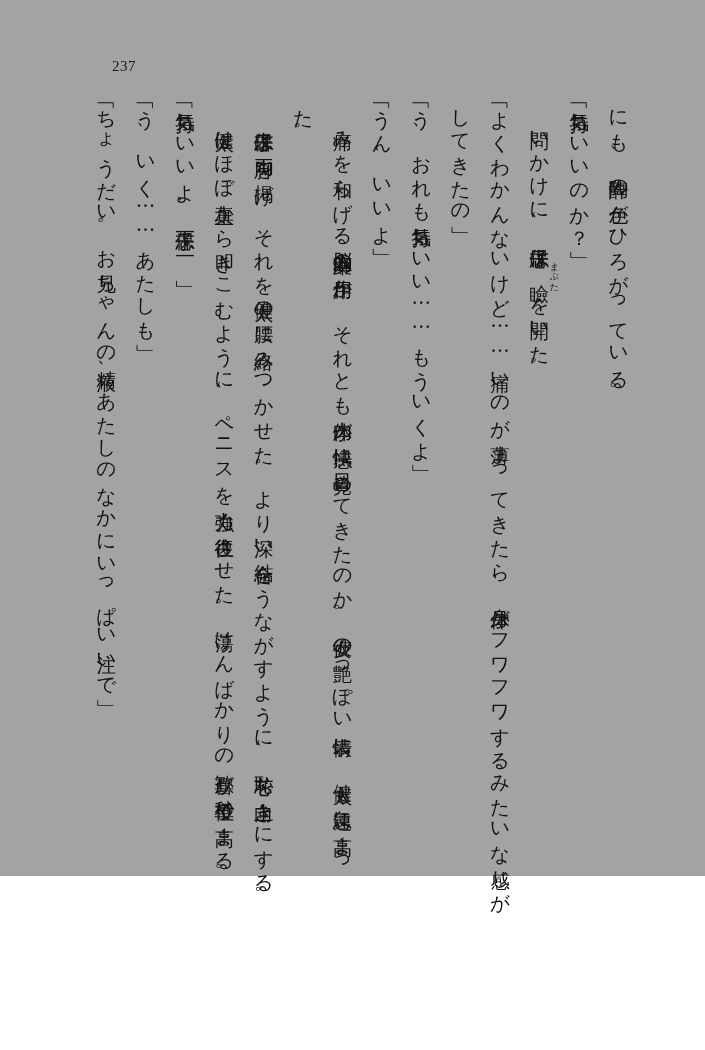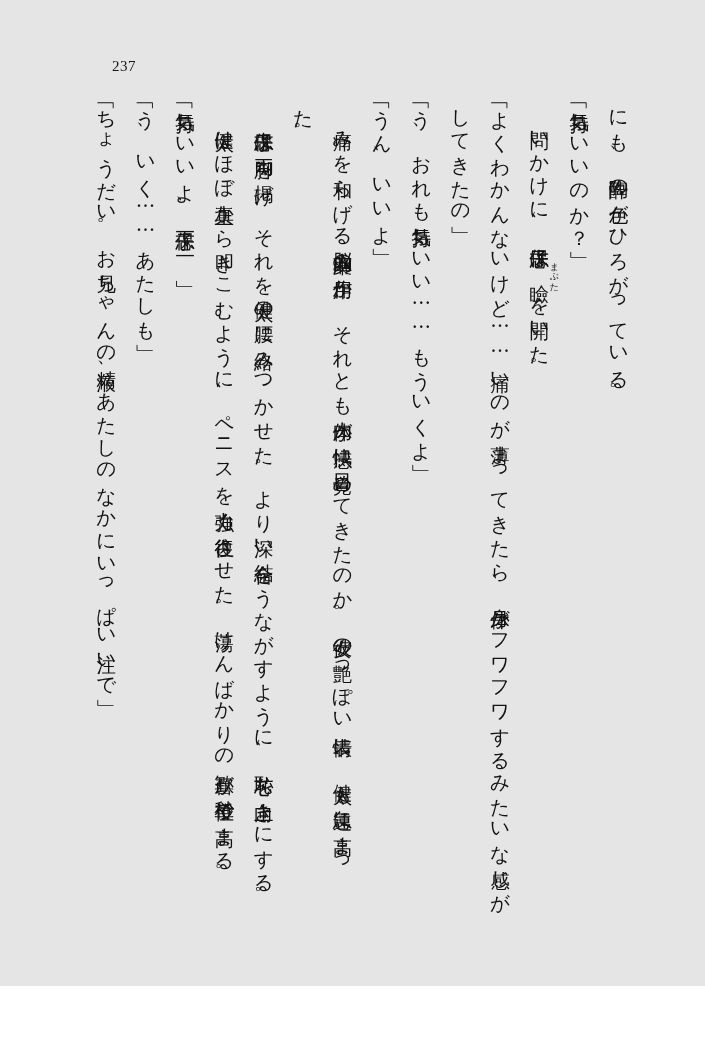--- a/index.html
+++ b/index.html
@@ -21,8 +21,8 @@
     left: 0;
     top: 0;
     width: 705px;
-    height: 986px;
-    background: #e5e5e5;
+    height: 876px;
+    background: #a3a3a3;
   }
 
   .page-number {

